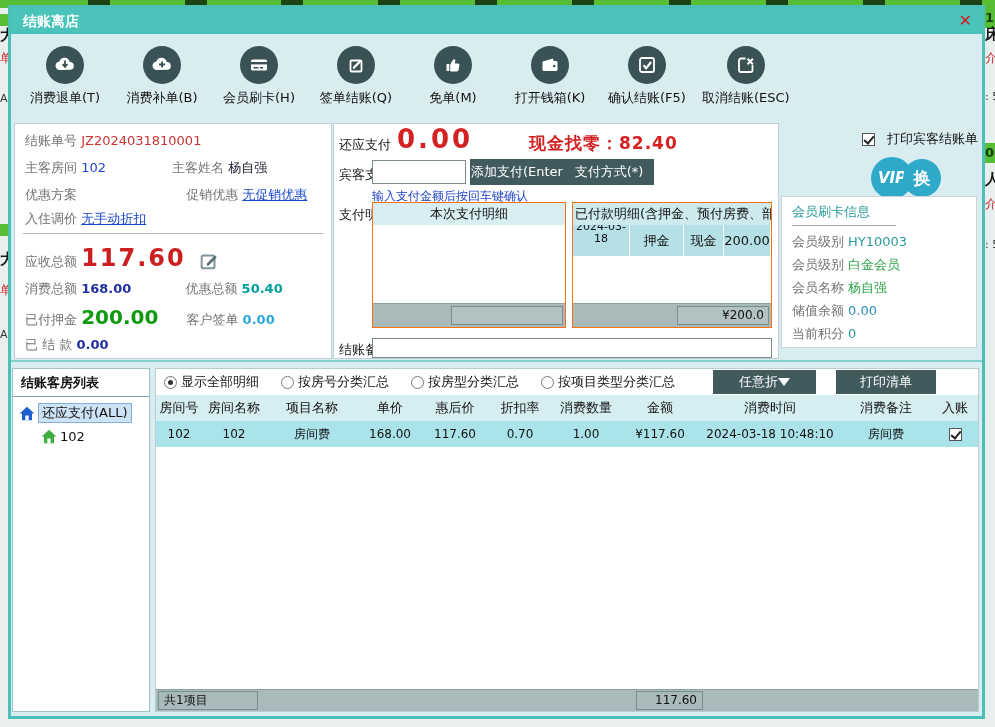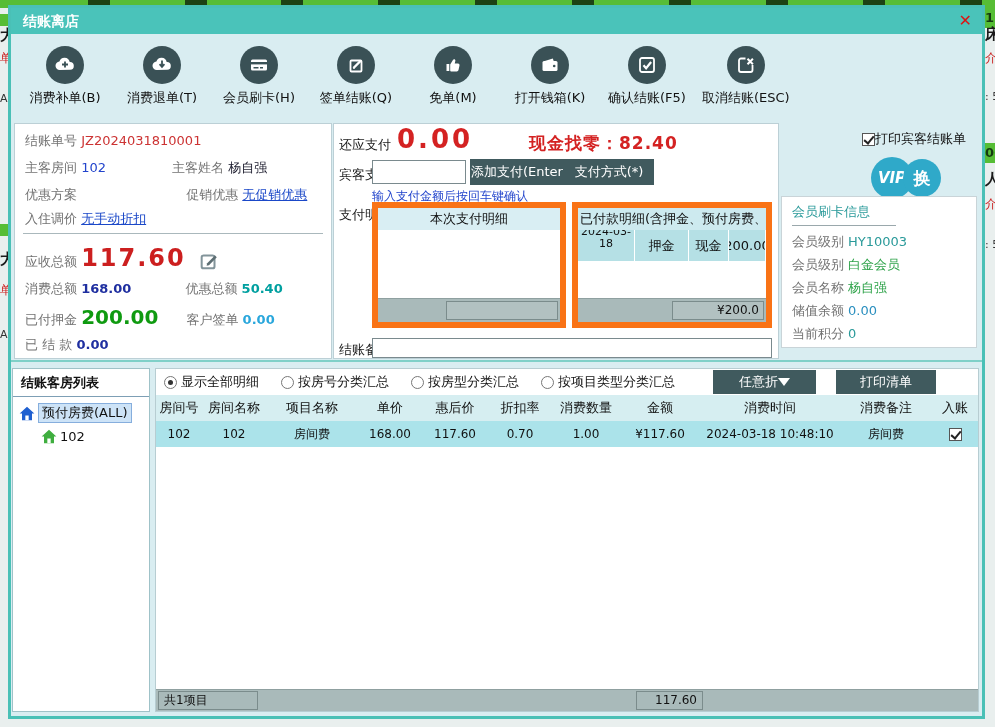--- a/index.html
+++ b/index.html
@@ -164,19 +164,19 @@
         <span class="tb-circle">
           <svg width="24" height="24" viewBox="0 0 24 24">
               <path d="M7 17a4.2 4.2 0 0 1-.6-8.4A5.3 5.3 0 0 1 16.7 9a3.9 3.9 0 0 1 .4 7.8z" fill="#fff"></path>
+              <path d="M12 7.5v6M9.6 11.2 12 13.8l2.4-2.6" stroke="#3a5156" stroke-width="1.8" fill="none"></path>
+            </svg>
+        </span>
+        <span class="tb-label">消费退单(T)</span>
+      </div>
+      <div class="tb-item">
+        <span class="tb-circle">
+          <svg width="24" height="24" viewBox="0 0 24 24">
+              <path d="M7 17a4.2 4.2 0 0 1-.6-8.4A5.3 5.3 0 0 1 16.7 9a3.9 3.9 0 0 1 .4 7.8z" fill="#fff"></path>
               <path d="M12 8.5v6M9 11.5h6" stroke="#3a5156" stroke-width="1.8" fill="none"></path>
             </svg>
         </span>
         <span class="tb-label">消费补单(B)</span>
-      </div>
-      <div class="tb-item">
-        <span class="tb-circle">
-          <svg width="24" height="24" viewBox="0 0 24 24">
-              <path d="M7 17a4.2 4.2 0 0 1-.6-8.4A5.3 5.3 0 0 1 16.7 9a3.9 3.9 0 0 1 .4 7.8z" fill="#fff"></path>
-              <path d="M12 7.5v6M9.6 11.2 12 13.8l2.4-2.6" stroke="#3a5156" stroke-width="1.8" fill="none"></path>
-            </svg>
-        </span>
-        <span class="tb-label">消费退单(T)</span>
       </div>
       <div class="tb-item">
         <span class="tb-circle">

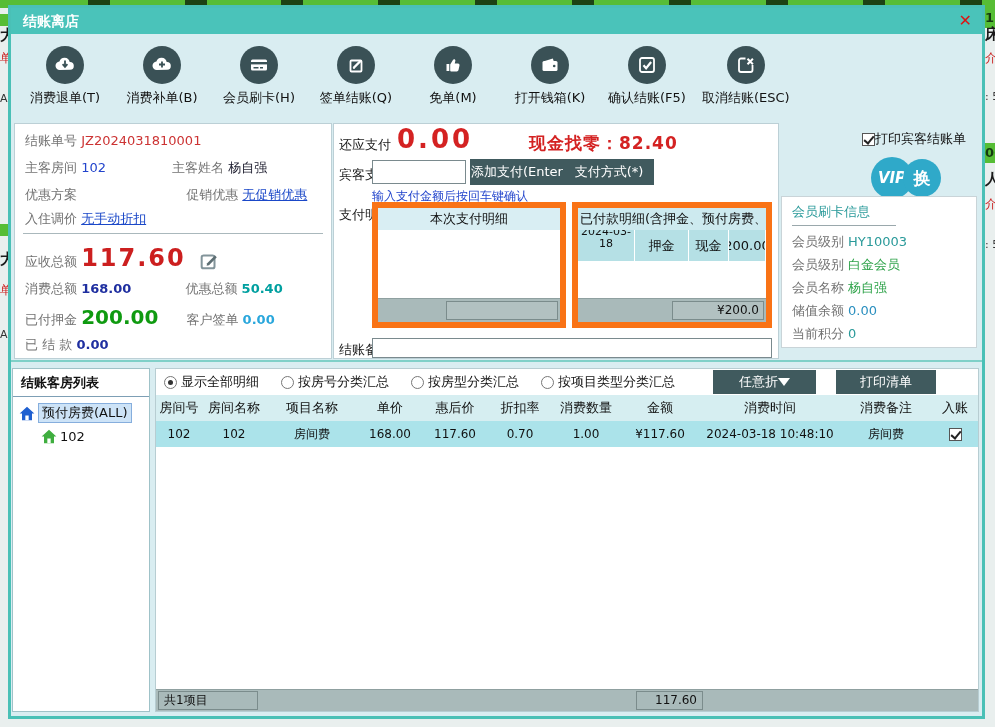--- a/index.html
+++ b/index.html
@@ -70,7 +70,7 @@
   .remark-input { position:absolute; left:38px; top:214px; width:400px; height:20px; border:1px solid #7a8a8e; background:#fff; padding:0 4px; font-size:12px; }
 
   
-  .print-check { position:absolute; left:851px; top:96px; display:flex; align-items:center; gap:0; cursor:pointer; }
+  .print-check { position:absolute; left:851px; top:96px; display:flex; align-items:center; gap:12px; cursor:pointer; }
   .chk { width:13px; height:13px; background:#fff; border:1px solid #555; position:relative; flex:none; }
   .chk.on:after { content:""; position:absolute; left:3px; top:0px; width:4px; height:8px; border-right:2px solid #222; border-bottom:2px solid #222; transform:rotate(40deg); }
   .badge { position:absolute; border-radius:50%; background:#2fa9c9; color:#fff; display:flex; align-items:center; justify-content:center; cursor:pointer; }

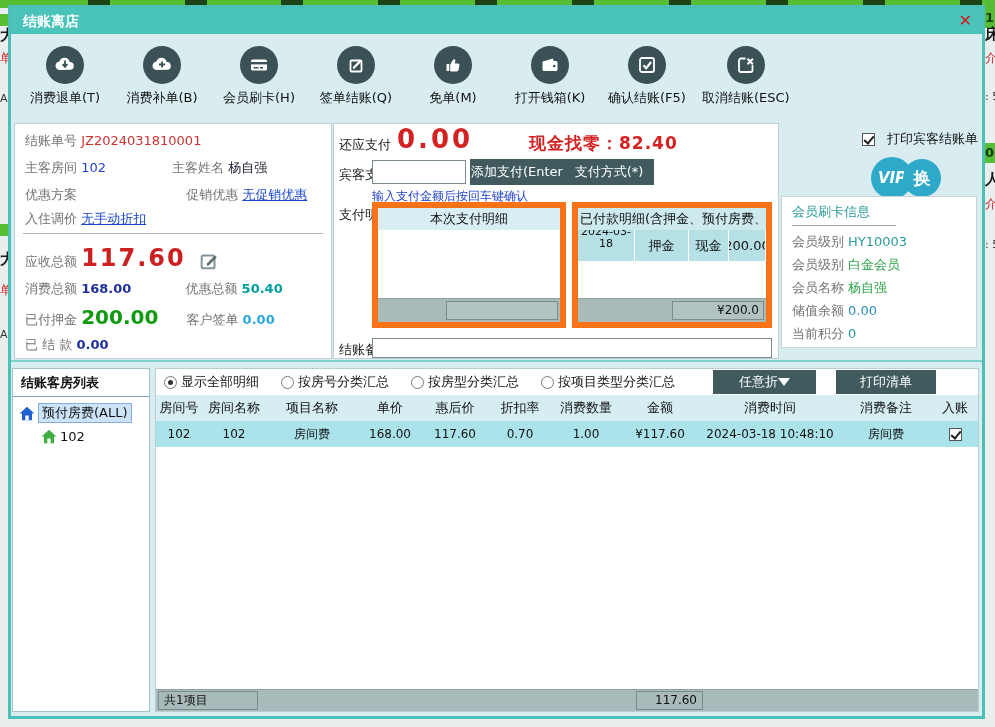--- a/index.html
+++ b/index.html
@@ -54,7 +54,7 @@
   .pay-input { position:absolute; left:38px; top:36px; width:94px; height:24px; border:1px solid #7a8a8e; background:#fff; padding:0 4px; font-size:13px; }
   .dk-btn { position:absolute; height:26px; background:#405a5e; color:#fff; border:none; font-size:13px; cursor:pointer; font-family:inherit; }
   .hint { position:absolute; left:38px; top:64px; color:#2244cc; font-size:12px; }
-  .paylist { position:absolute; top:78px; height:126px; border:6px solid #f97316; background:#fff; display:flex; flex-direction:column; }
+  .paylist { position:absolute; top:78px; height:126px; border:1px solid #f97316; background:#fff; display:flex; flex-direction:column; }
   .pl-left { left:38px; width:194px; }
   .pl-right { left:238px; width:200px; }
   .pl-head { height:22px; line-height:22px; font-size:13px; overflow:hidden; white-space:nowrap; flex:none; }

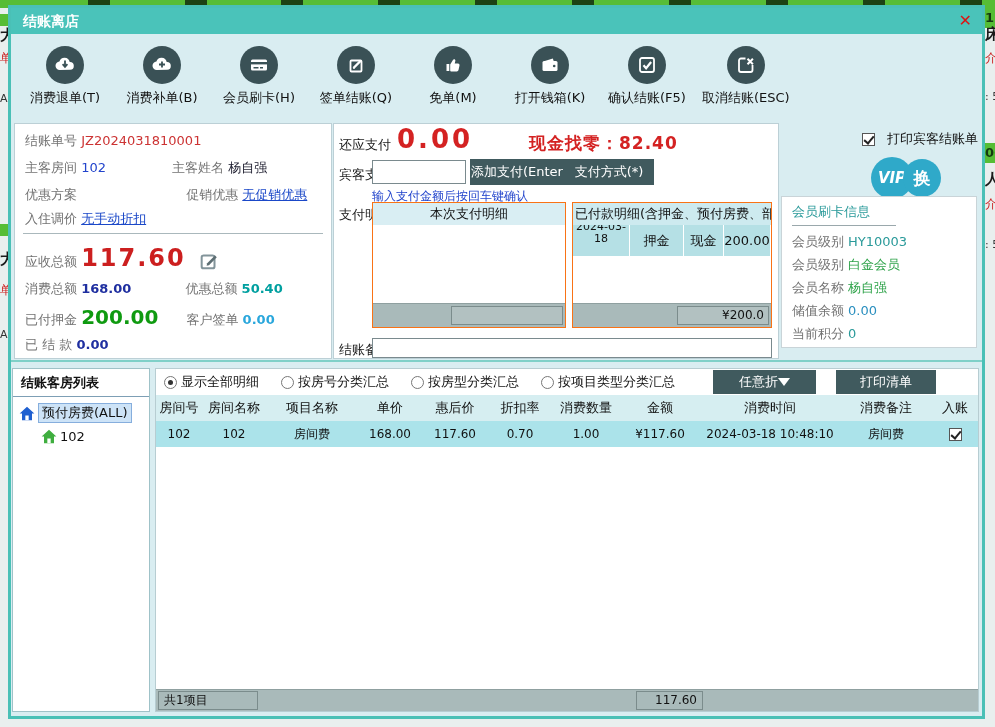--- a/index.html
+++ b/index.html
@@ -353,7 +353,7 @@
             <path d="M12 1 1 11h3.5v10h15V11H23z" fill="#1f5fd0"></path>
             <rect x="9.5" y="14" width="5" height="7" fill="#fff"></rect>
           </svg>
-        <span class="tree-sel">预付房费(ALL)</span>
+        <span class="tree-sel">还应支付(ALL)</span>
       </div>
       <div class="tree-item child">
         <svg width="16" height="15" viewBox="0 0 24 22">

